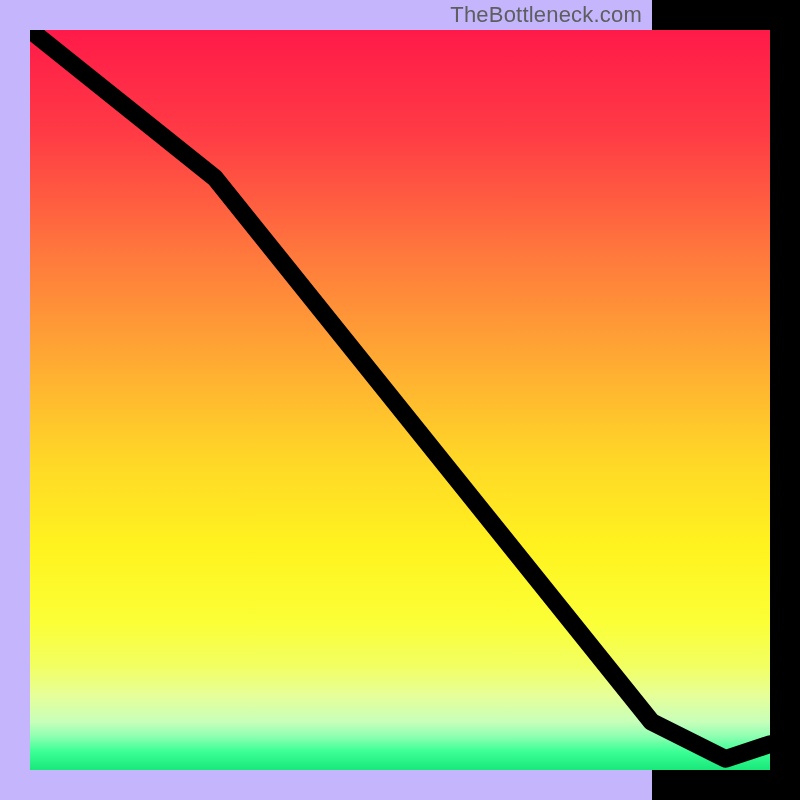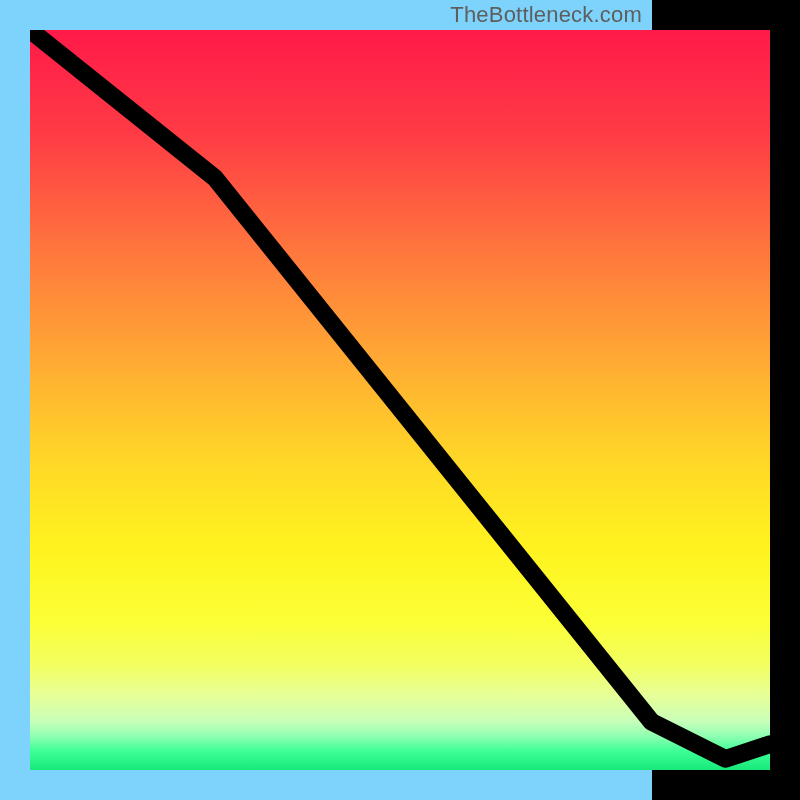--- a/index.html
+++ b/index.html
@@ -15,7 +15,7 @@
     position: relative;
     width: 652px;
     height: 800px;
-    background: #7dd3fc;
+    background: #c4b5fd;
   }
   .watermark {
     position: absolute;

